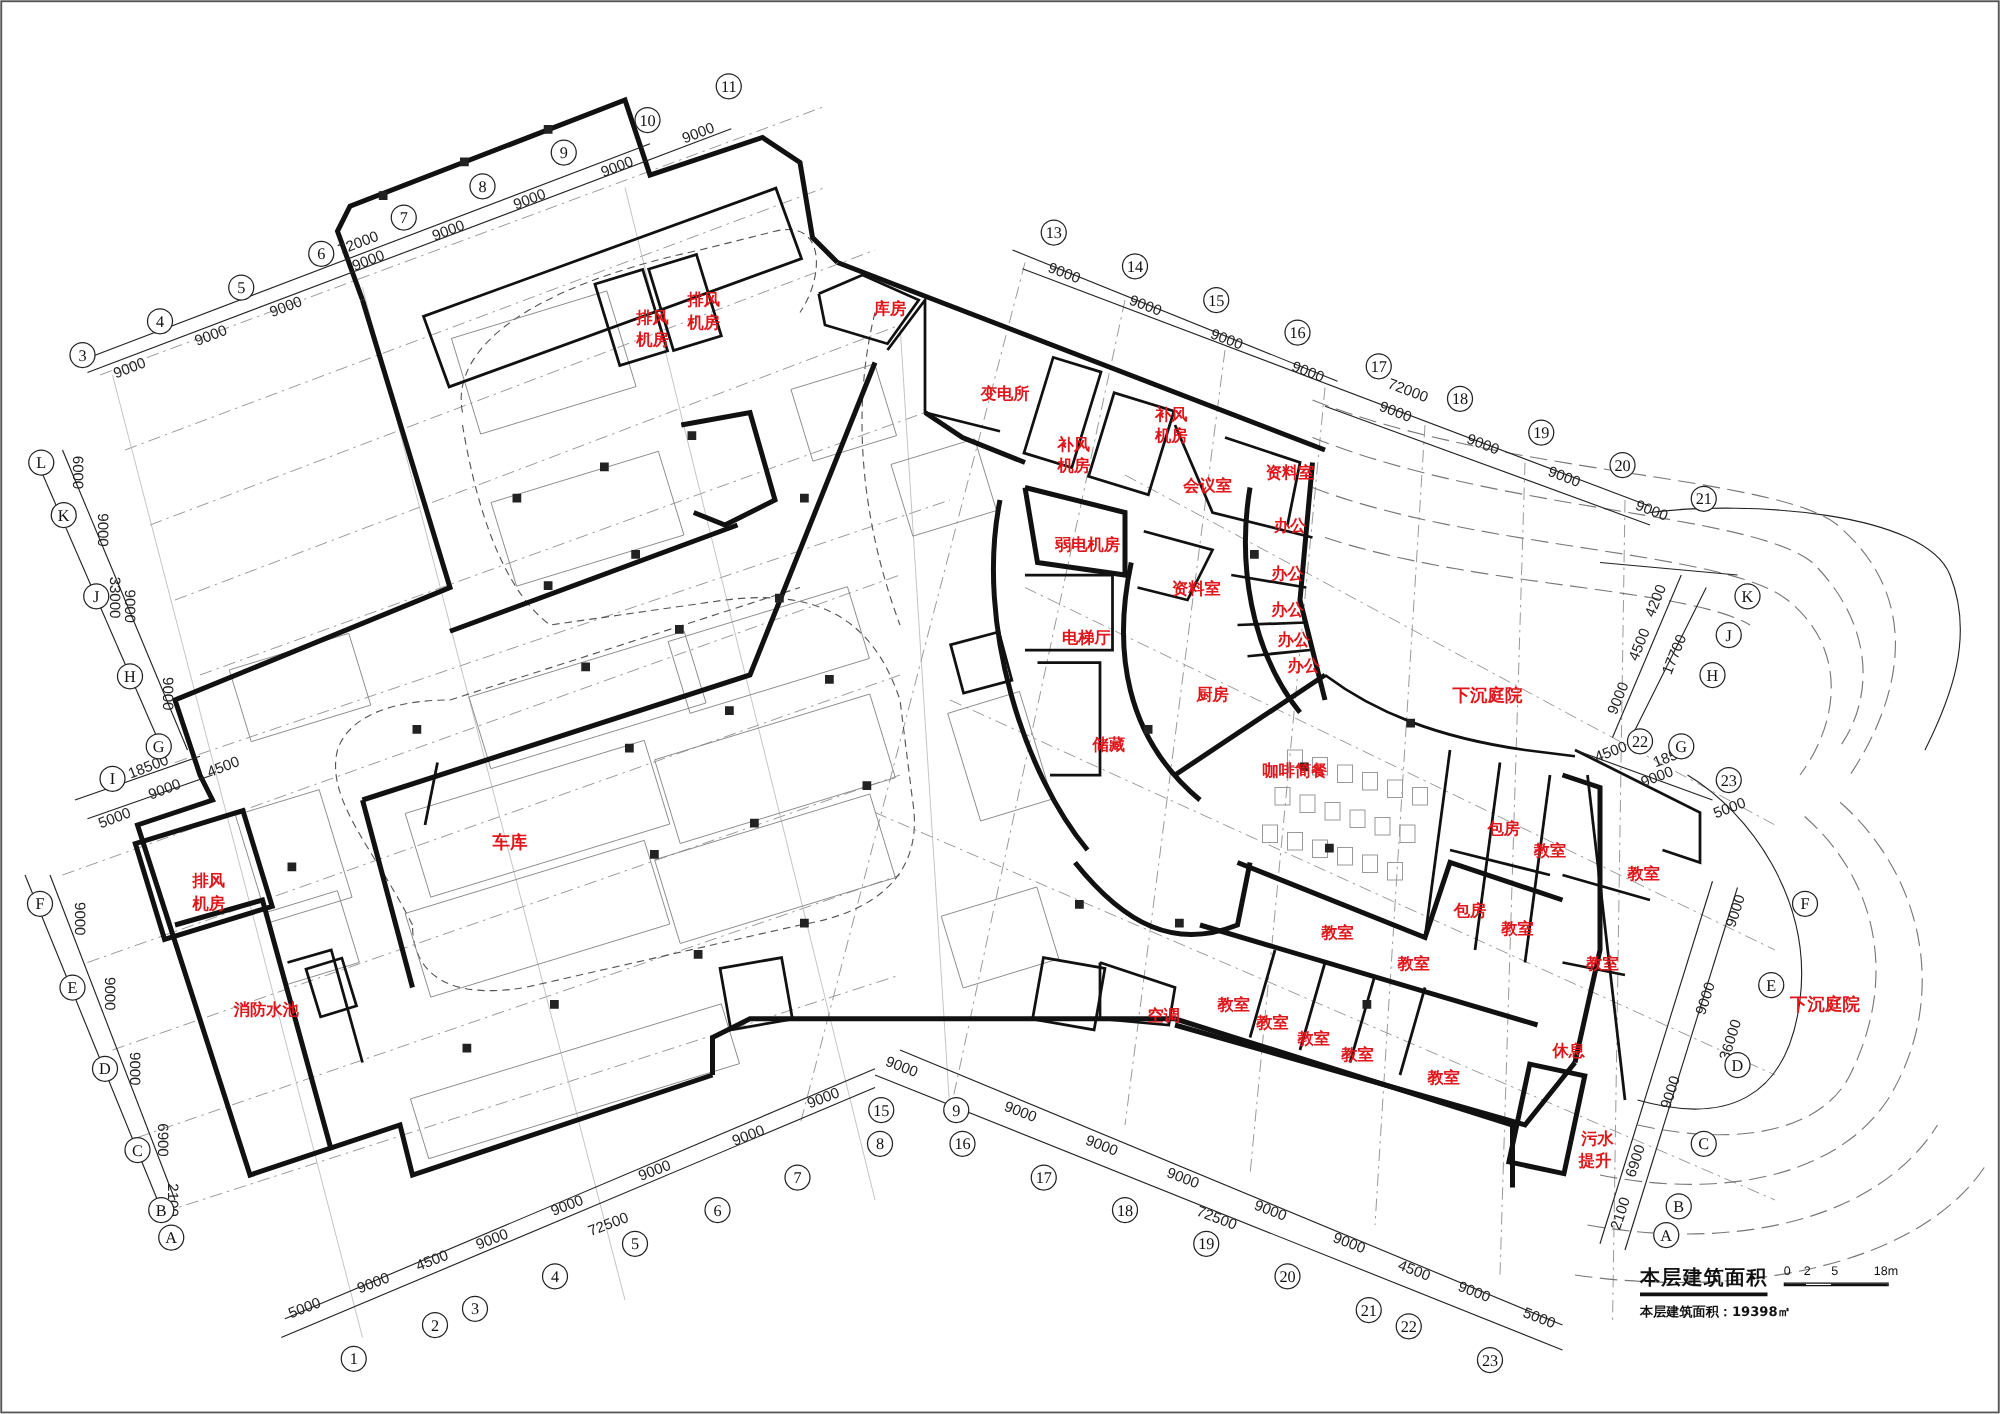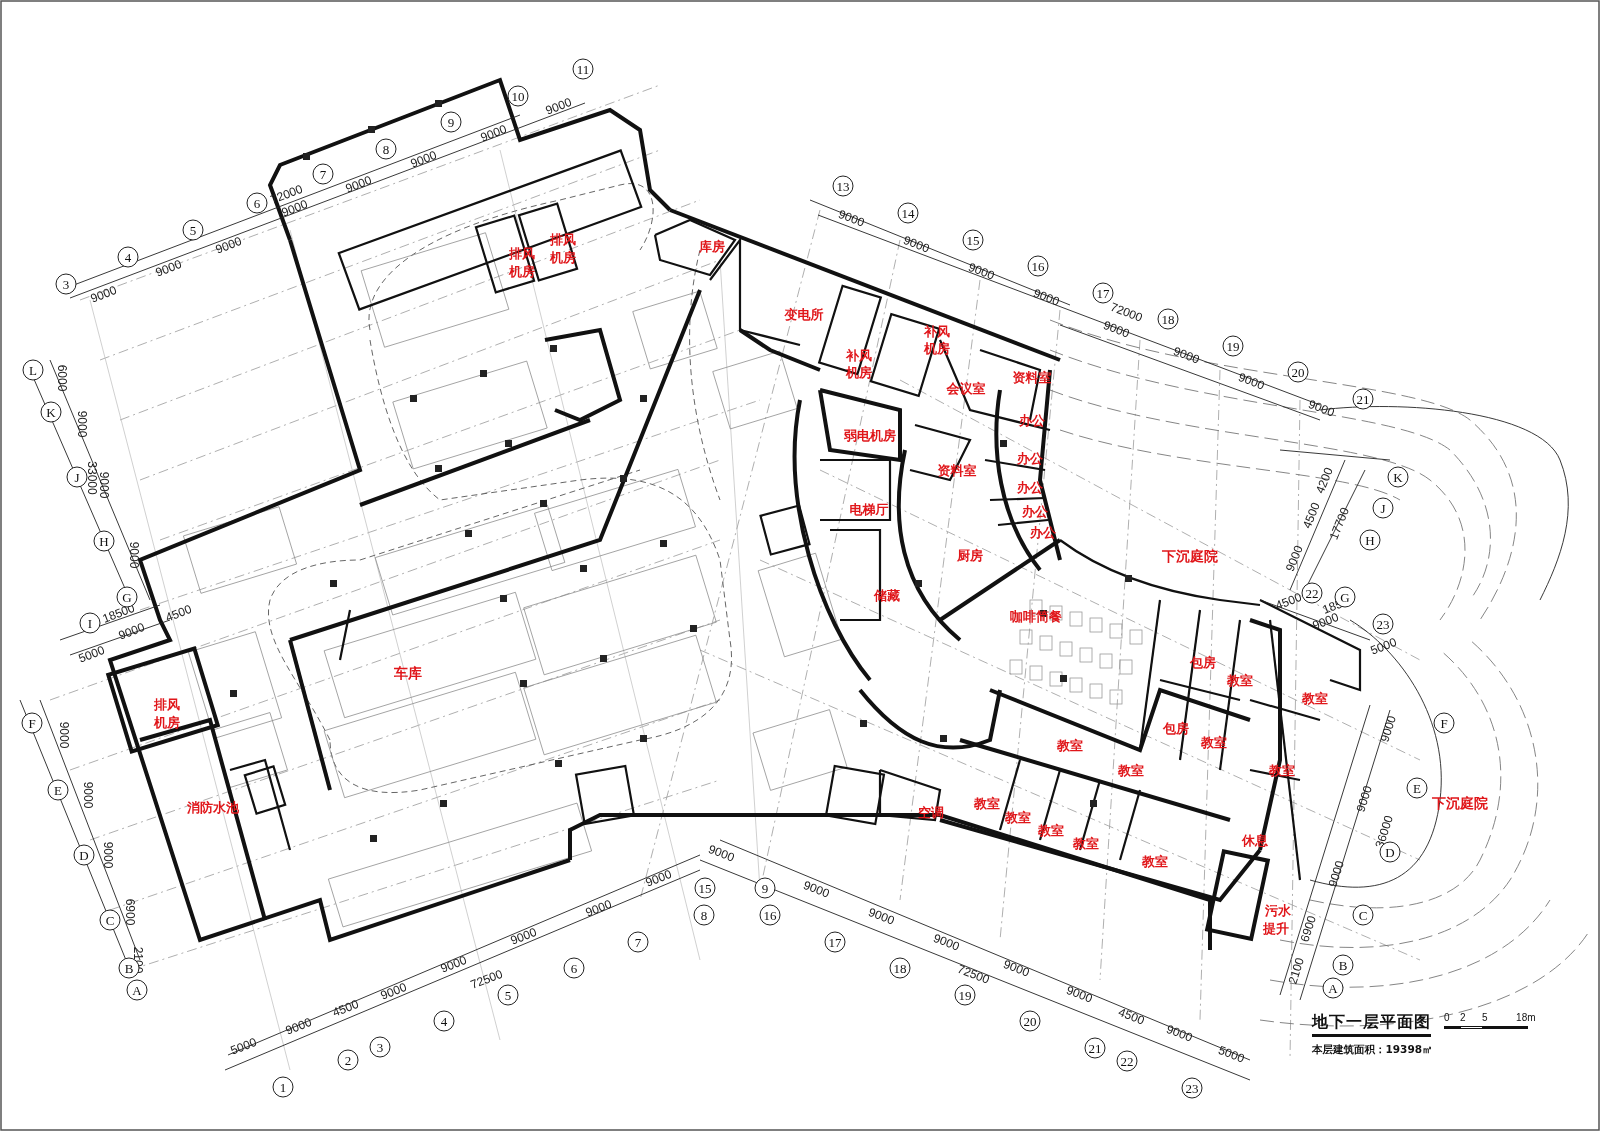--- a/index.html
+++ b/index.html
@@ -632,7 +632,7 @@
 </svg>
 
 <div id="title-block">
-  <span class="title">地下一层平面图</span>
+  <span class="title">本层建筑面积</span>
   <span class="scale">
     <span style="left:0">0</span>
     <span style="left:16px">2</span>

